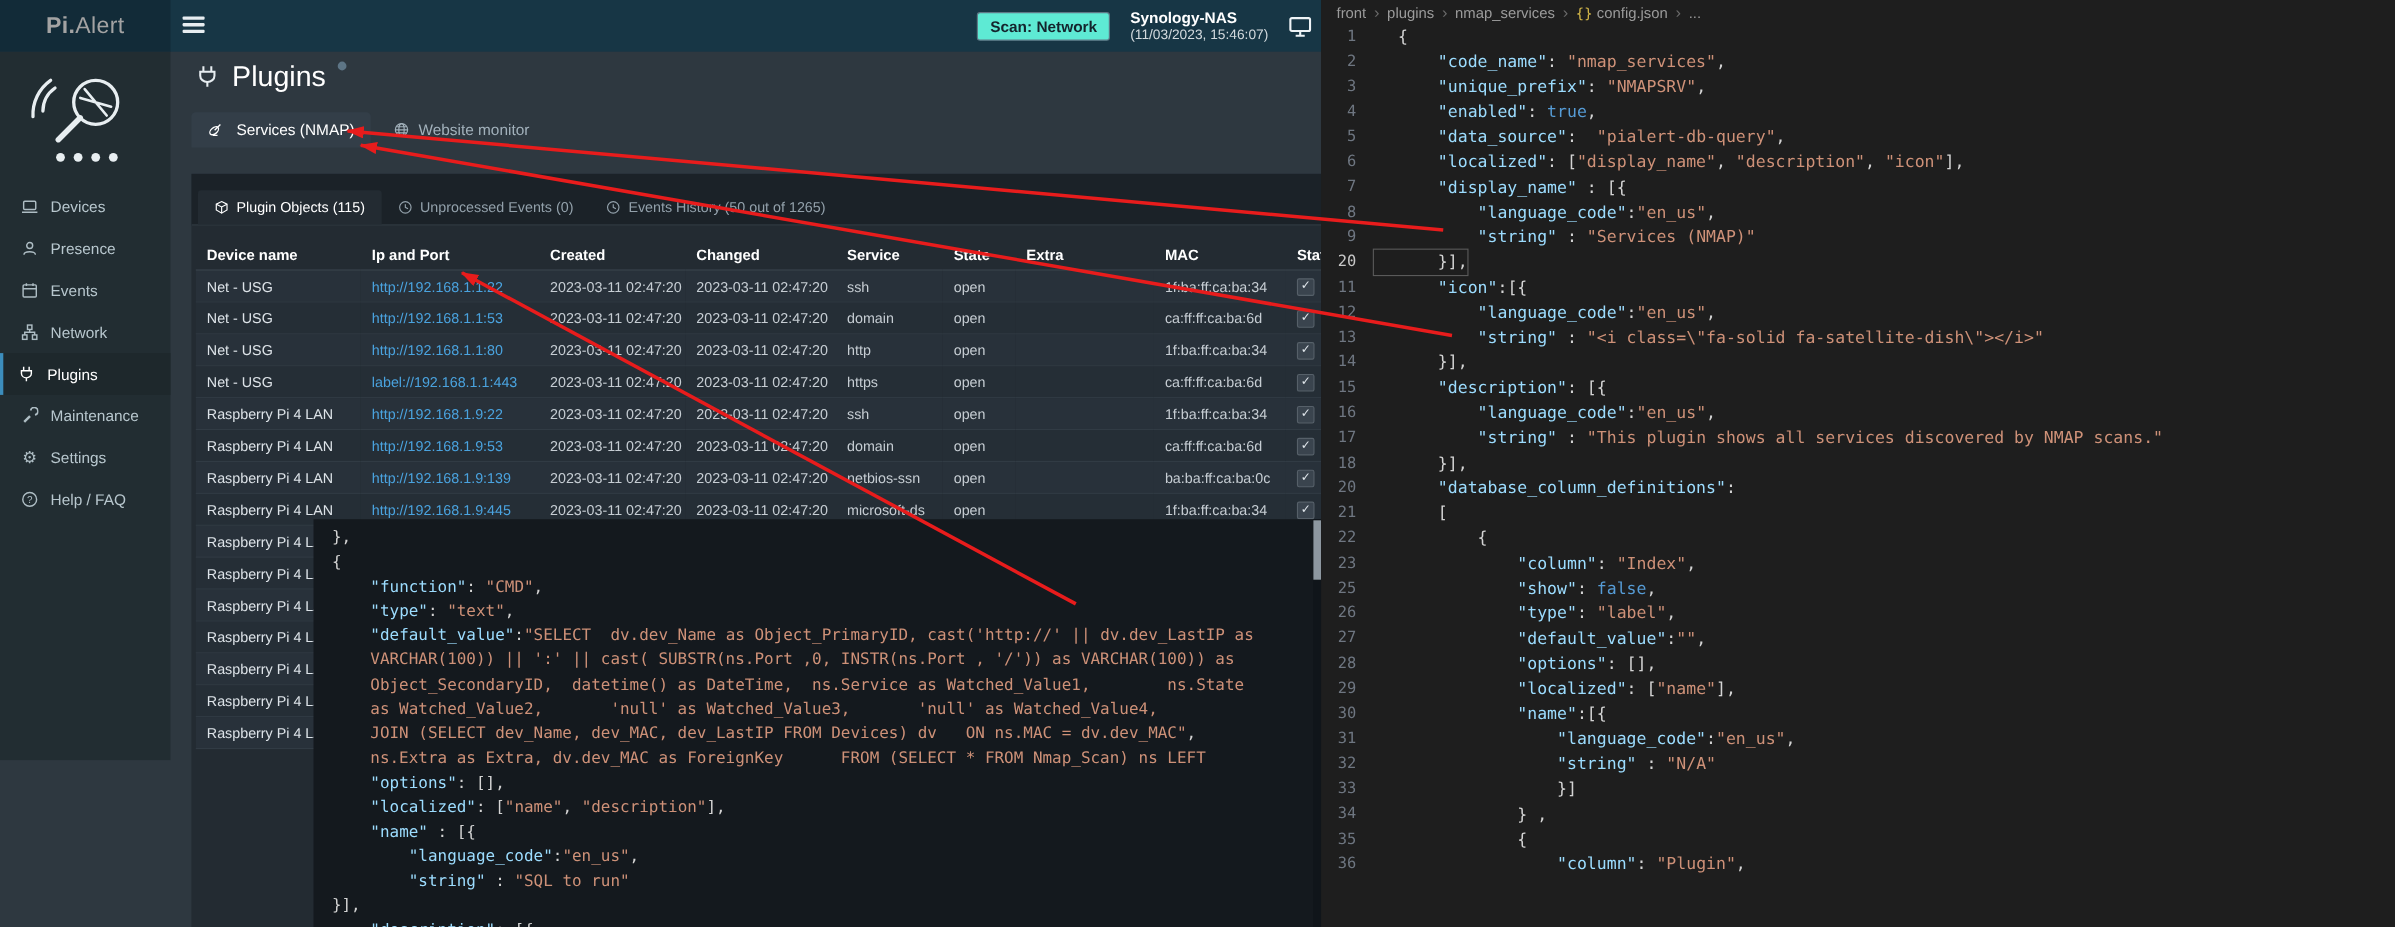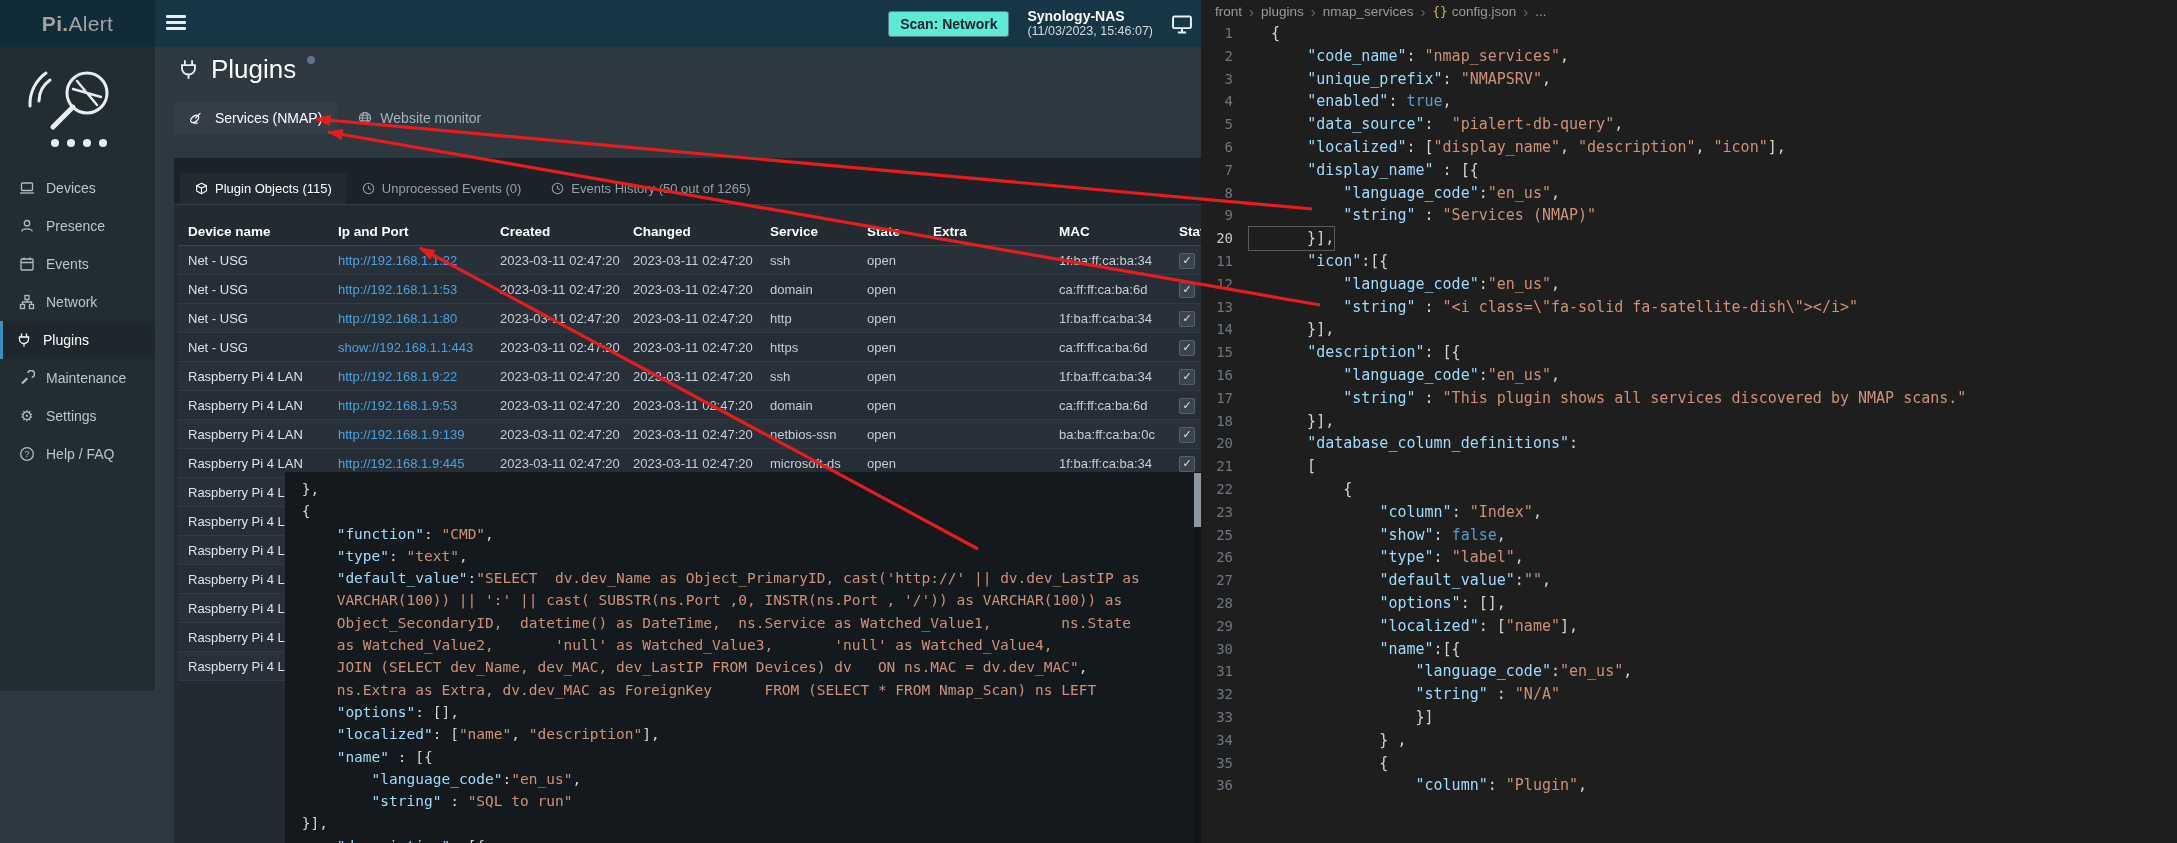--- a/index.html
+++ b/index.html
@@ -319,7 +319,7 @@
             </tr>
             <tr>
               <td class="c-name">Net - USG</td>
-              <td class="c-link"><a>show://192.168.1.1:443</a></td>
+              <td class="c-link"><a>label://192.168.1.1:443</a></td>
               <td class="c-created">2023-03-11 02:47:20</td>
               <td class="c-changed">2023-03-11 02:47:20</td>
               <td class="c-service">https</td>

